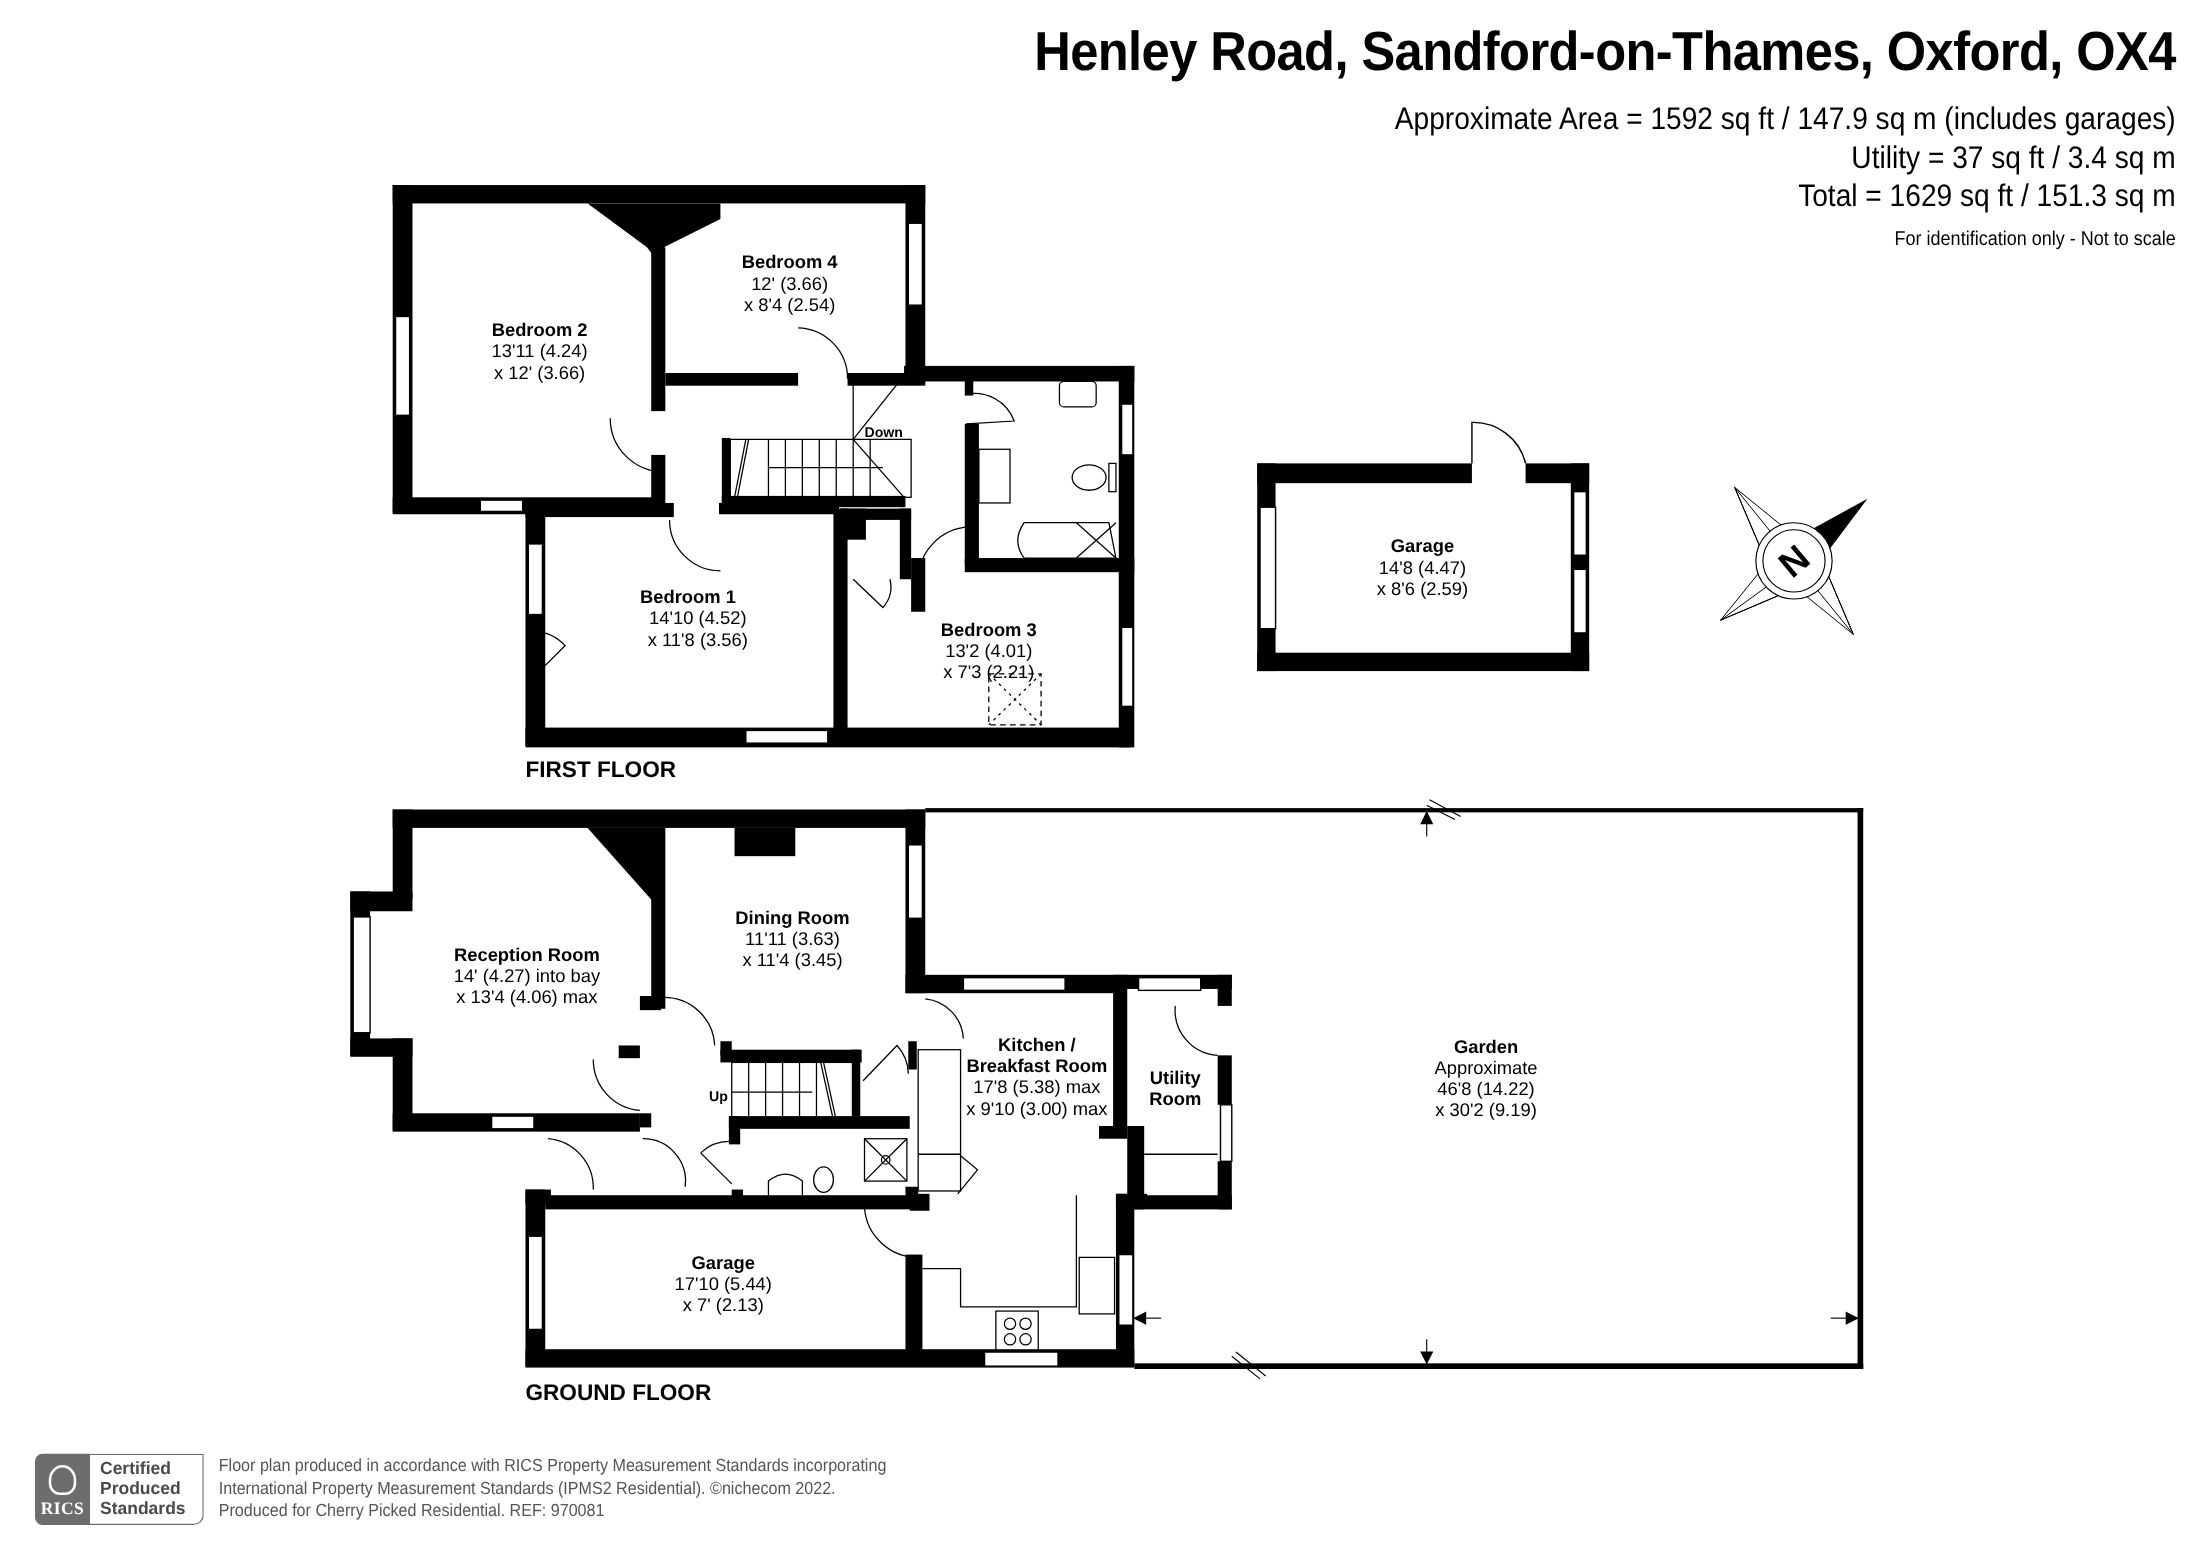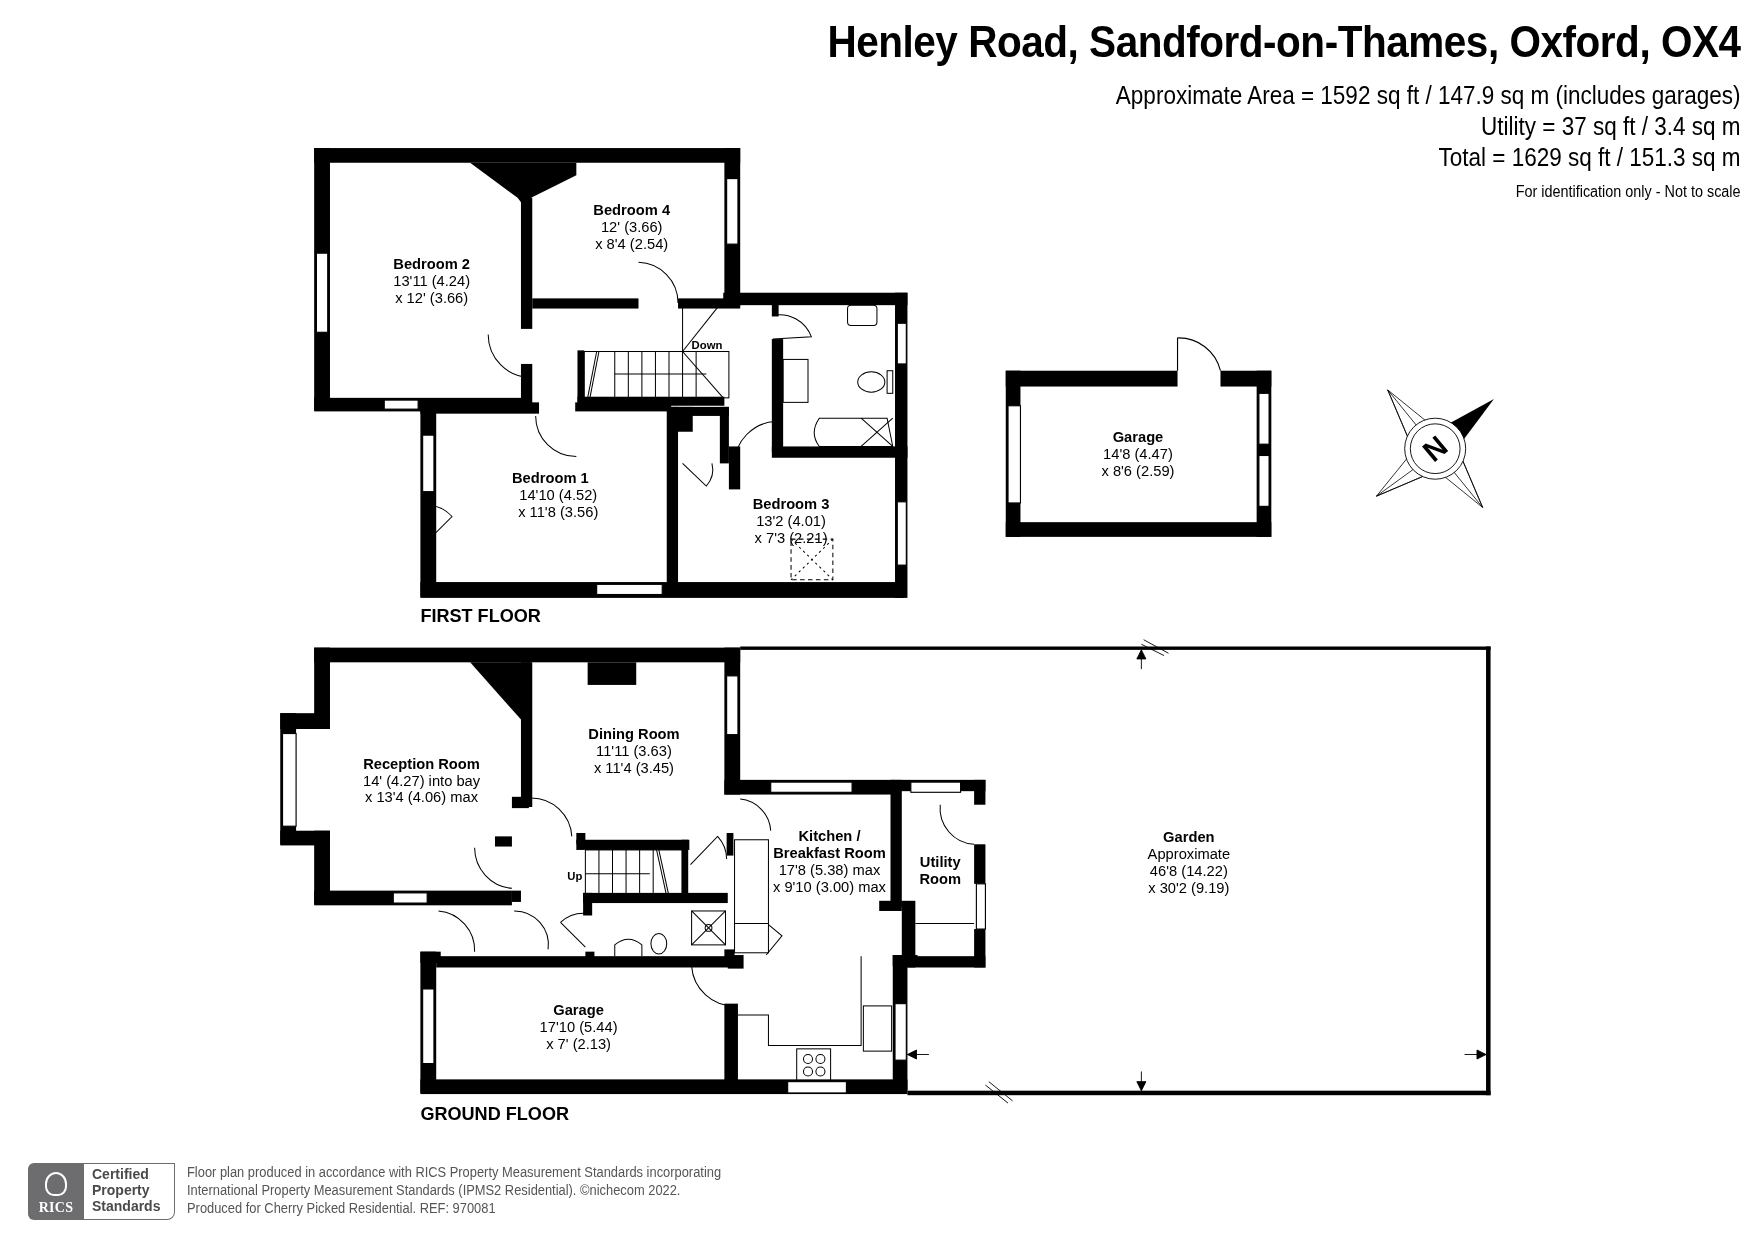--- a/index.html
+++ b/index.html
@@ -325,7 +325,7 @@
   </div>
   <div class="cert-box">
     <div>Certified</div>
-    <div>Property</div>
+    <div>Produced</div>
     <div>Standards</div>
   </div>
   <div class="footer-text">

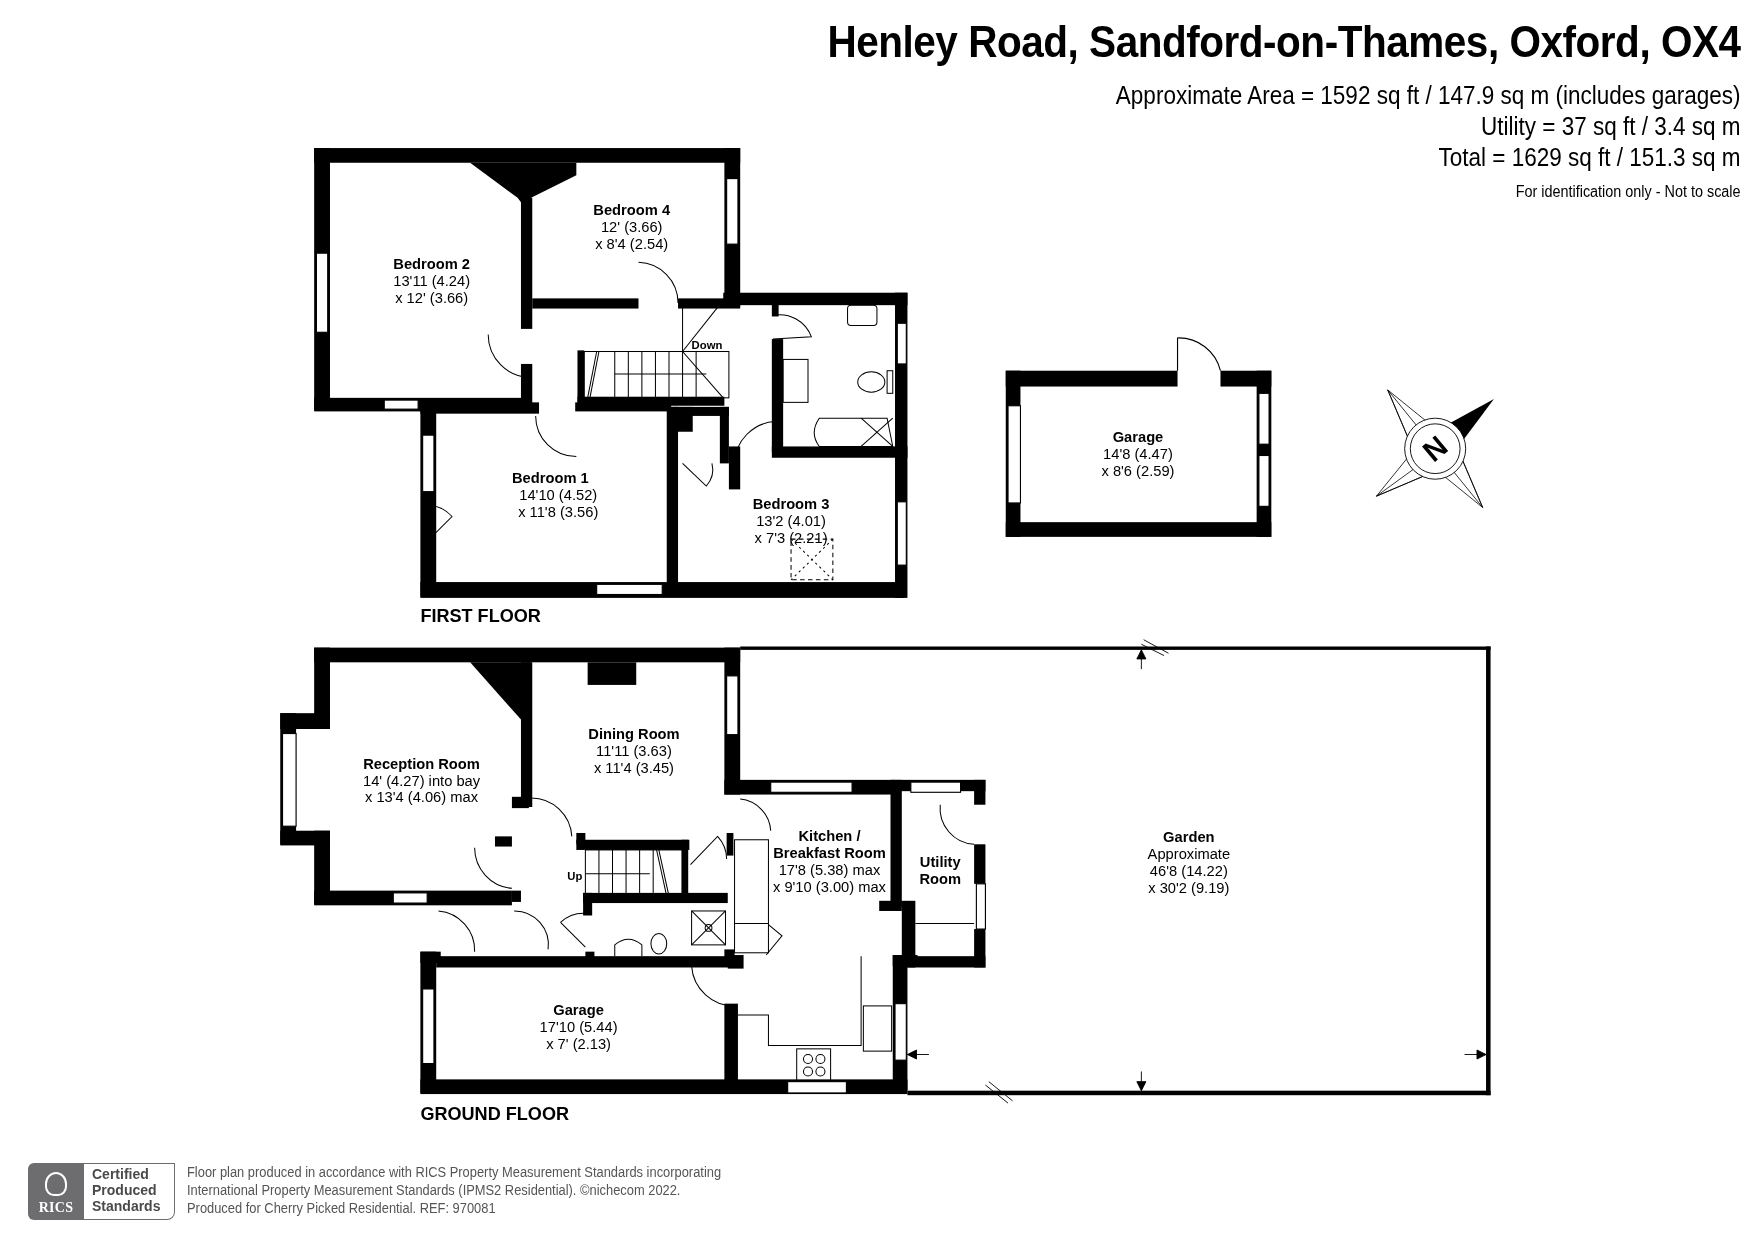--- a/index.html
+++ b/index.html
@@ -14,7 +14,7 @@
   .rd { font-family: "Liberation Sans", sans-serif; font-size: 13px; text-anchor: middle; }
   .floor-label { font-family: "Liberation Sans", sans-serif; font-weight: bold; font-size: 16px; }
   .footer { position: absolute; left: 28px; top: 1163px; display: flex; align-items: flex-start; }
-  .rics-badge { width: 56px; height: 57px; background: #6d6d6f; color: #fff; border-radius: 6px 0 0 6px; display: flex; flex-direction: column; align-items: center; justify-content: flex-end; padding-bottom: 4px; box-sizing: border-box; }
+  .rics-badge { width: 44px; height: 57px; background: #6d6d6f; color: #fff; border-radius: 6px 0 0 6px; display: flex; flex-direction: column; align-items: center; justify-content: flex-end; padding-bottom: 4px; box-sizing: border-box; }
   .rics-logo-mark { width: 22px; height: 24px; border: 2px solid #fff; border-radius: 50% 50% 40% 40%; margin-bottom: 4px; box-sizing: border-box; }
   .rics-text { font-family: "Liberation Serif", serif; font-weight: bold; font-size: 14px; letter-spacing: 0.3px; }
   .cert-box { width: 91px; height: 57px; border: 1.5px solid #6d6d6f; border-left: none; border-radius: 0 0 8px 0; box-sizing: border-box; padding: 2px 8px; color: #4a4a4a; font-weight: bold; font-size: 14px; line-height: 16px; }

